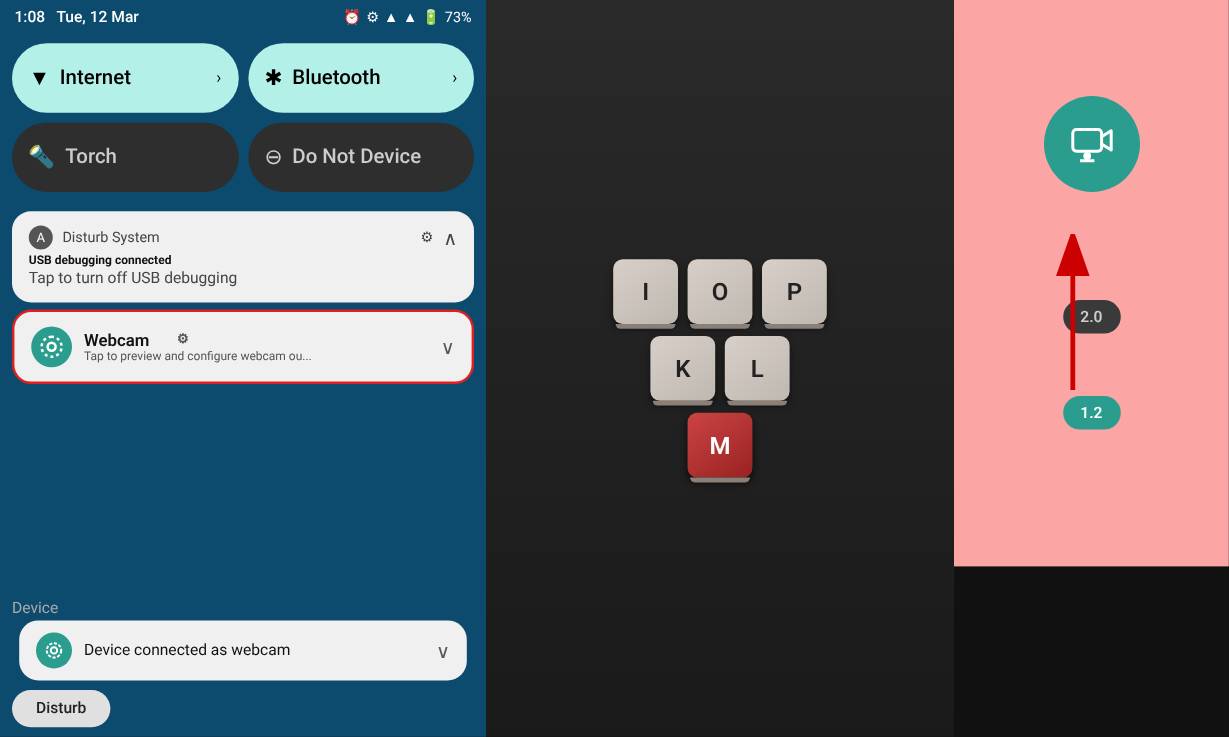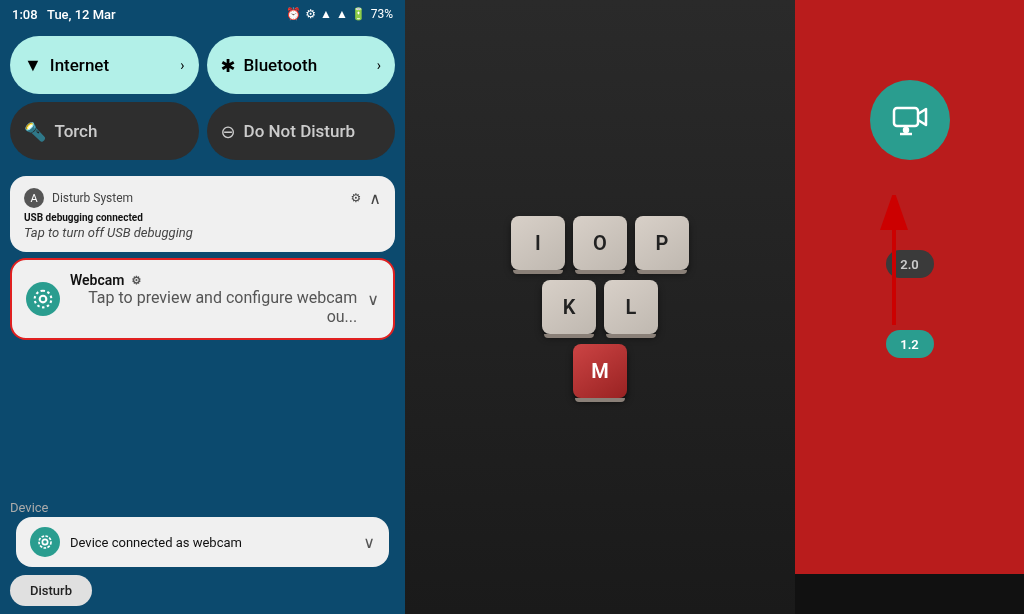--- a/index.html
+++ b/index.html
@@ -390,7 +390,7 @@
       </div>
       <div class="tile inactive">
         <span class="tile-icon">⊖</span>
-        <span class="tile-label">Do Not Disturb</span>
+        <span class="tile-label">Do Not Device</span>
       </div>
     </div>
   </div>

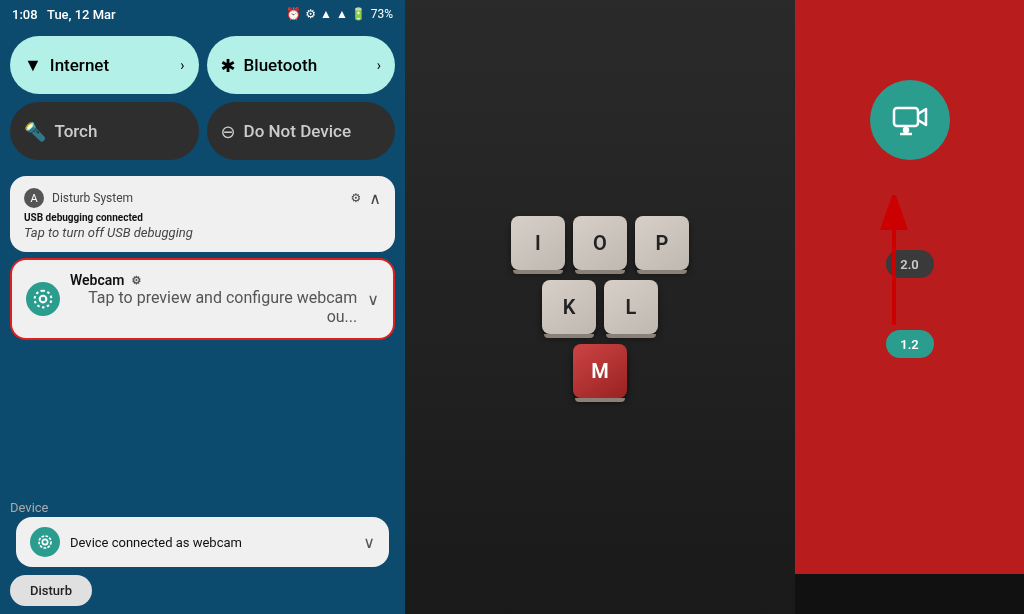--- a/index.html
+++ b/index.html
@@ -146,7 +146,6 @@
     .notif-body {
       font-size: 13px;
       color: #444;
-      font-style: italic;
     }
 
     

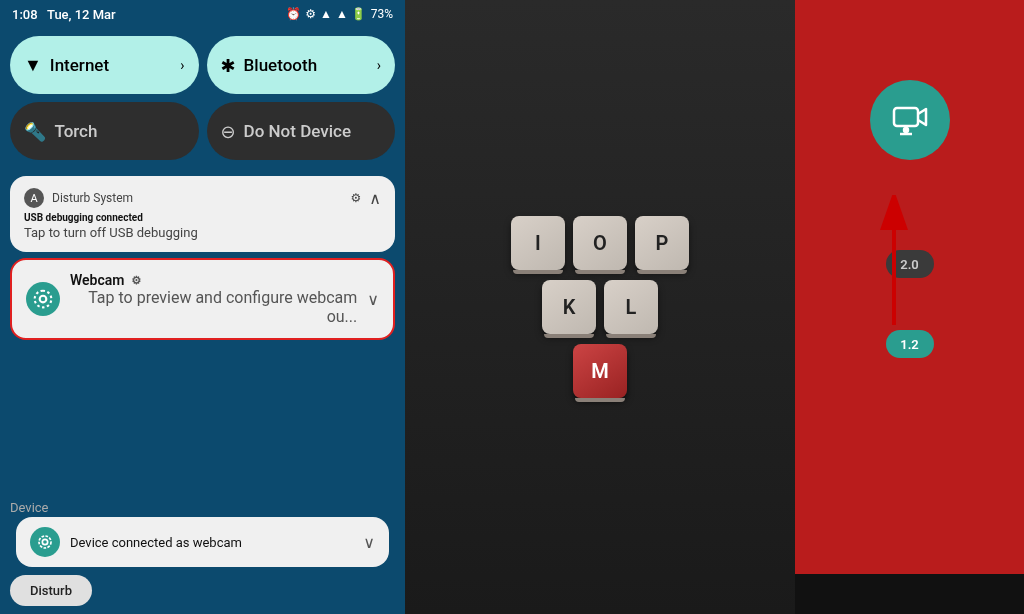--- a/index.html
+++ b/index.html
@@ -298,8 +298,8 @@
       left: 795px;
       top: 0;
       width: 229px;
-      height: 574px;
-      background: #b91c1c;
+      height: 472px;
+      background: #fca5a5;
       display: flex;
       flex-direction: column;
       align-items: center;

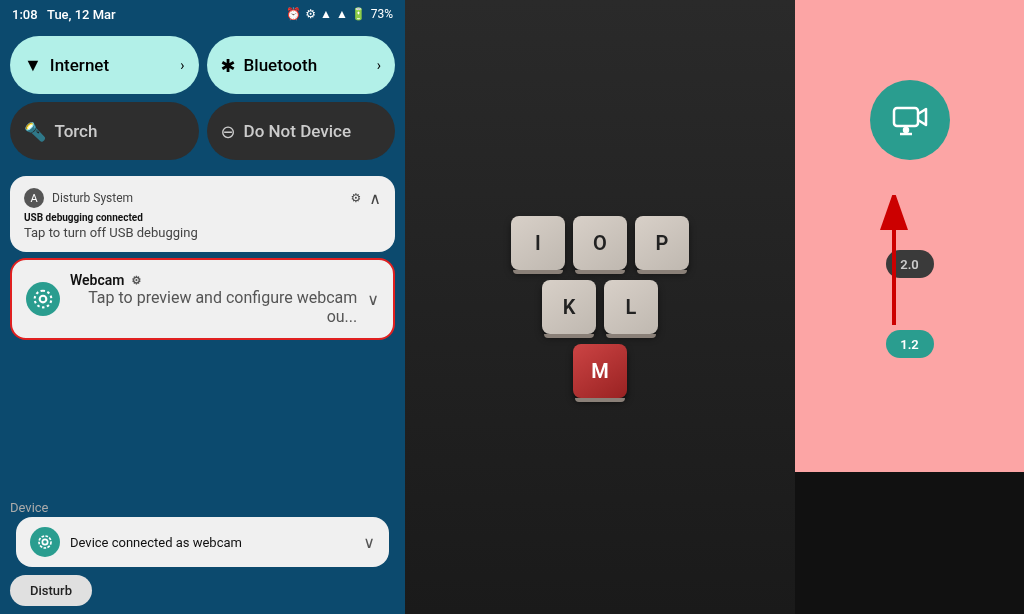--- a/index.html
+++ b/index.html
@@ -177,8 +177,8 @@
       font-weight: 600;
       color: #111;
       display: flex;
-      align-items: center;
-      gap: 7px;
+      align-items: flex-start;
+      gap: 23px;
     }
     .webcam-body {
       font-size: 16px;

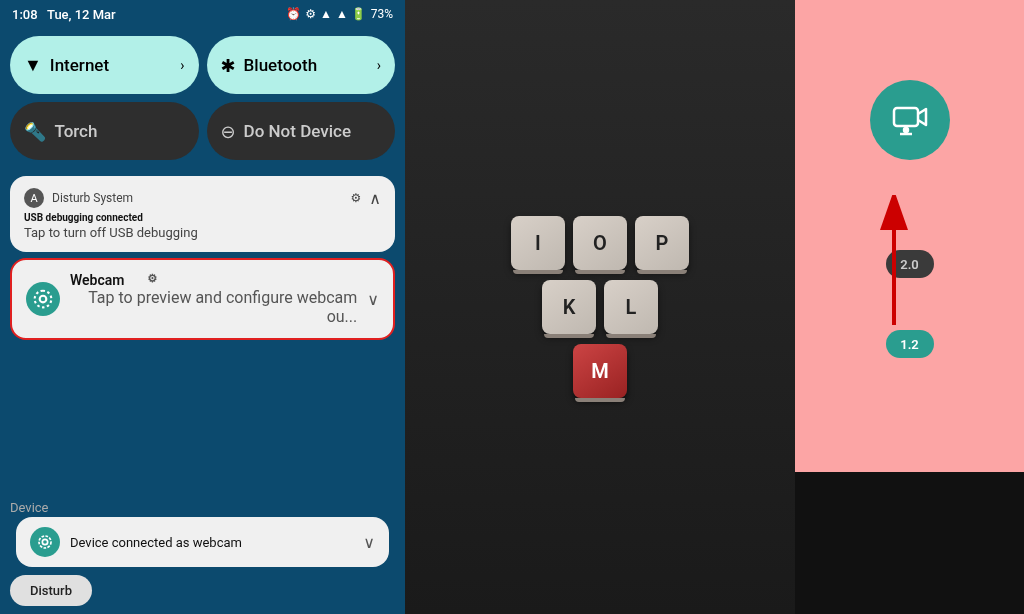--- a/index.html
+++ b/index.html
@@ -181,9 +181,8 @@
       gap: 23px;
     }
     .webcam-body {
-      font-size: 16px;
+      font-size: 10px;
       color: #555;
-      text-align: right;
     }
 
     

